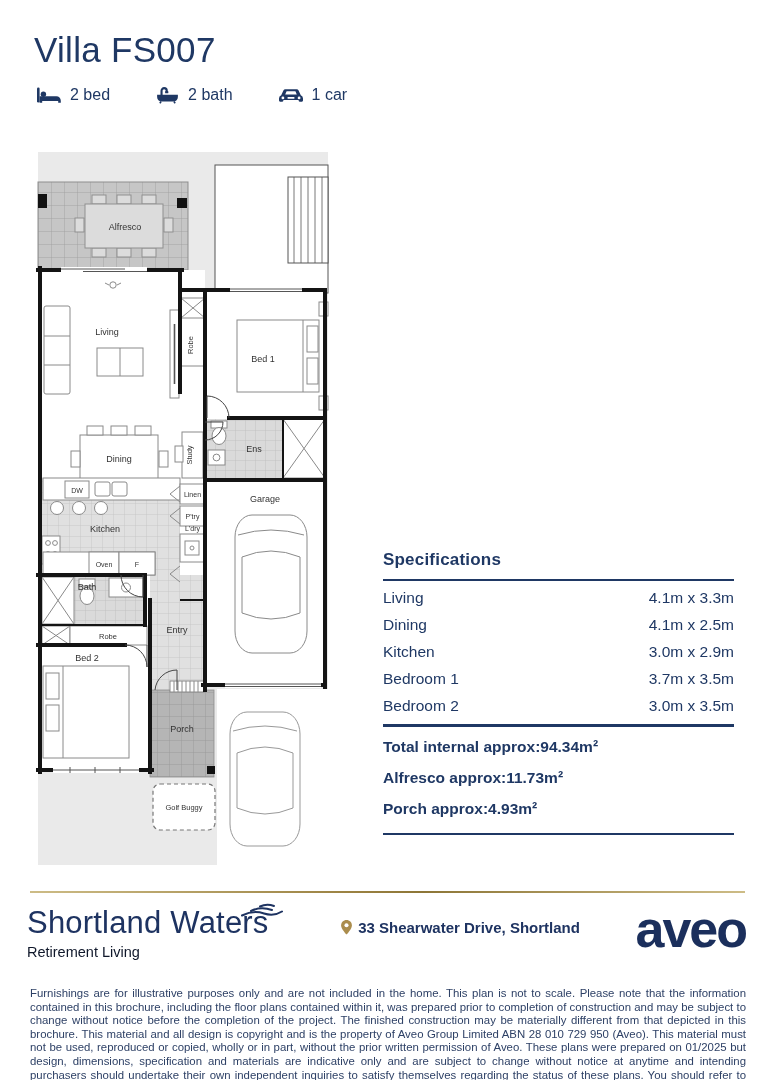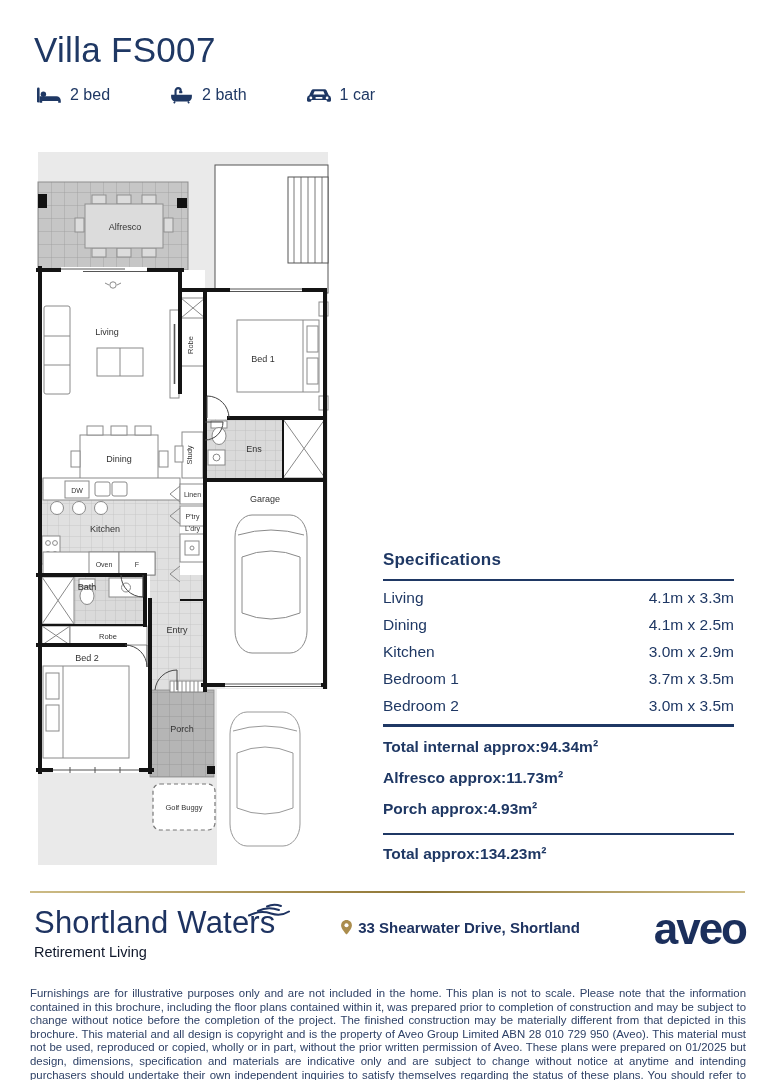--- a/index.html
+++ b/index.html
@@ -14,7 +14,7 @@
     color:#1f3864;font-weight:400;
   }
   .features{
-    position:absolute;left:36px;top:86px;display:flex;align-items:center;gap:59px;
+    position:absolute;left:36px;top:86px;display:flex;align-items:center;gap:45px;
     color:#1f3864;font-size:16px;
   }
   .feature{display:flex;align-items:center;gap:8px;}

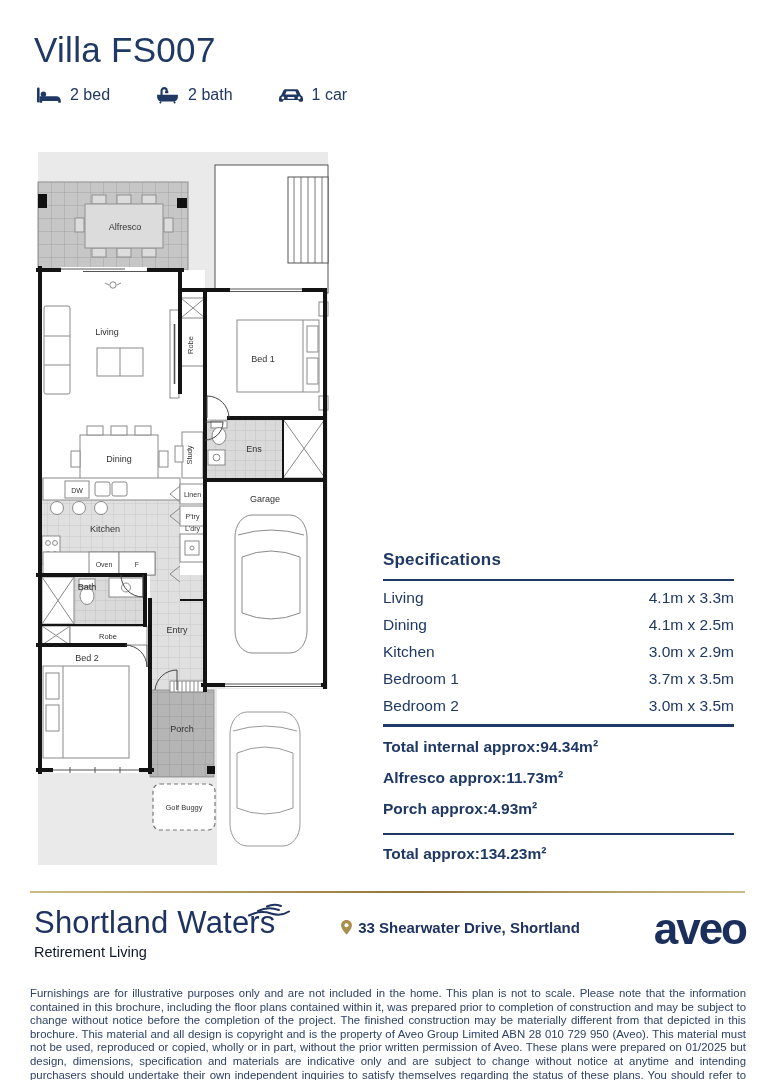--- a/index.html
+++ b/index.html
@@ -350,10 +350,6 @@
     <span>4.93m²</span>
   </div>
   <hr class="rule">
-  <div class="total-row">
-    <span>Total approx:</span>
-    <span>134.23m²</span>
-  </div>
 </div>
 
 <div class="gold-rule"></div>

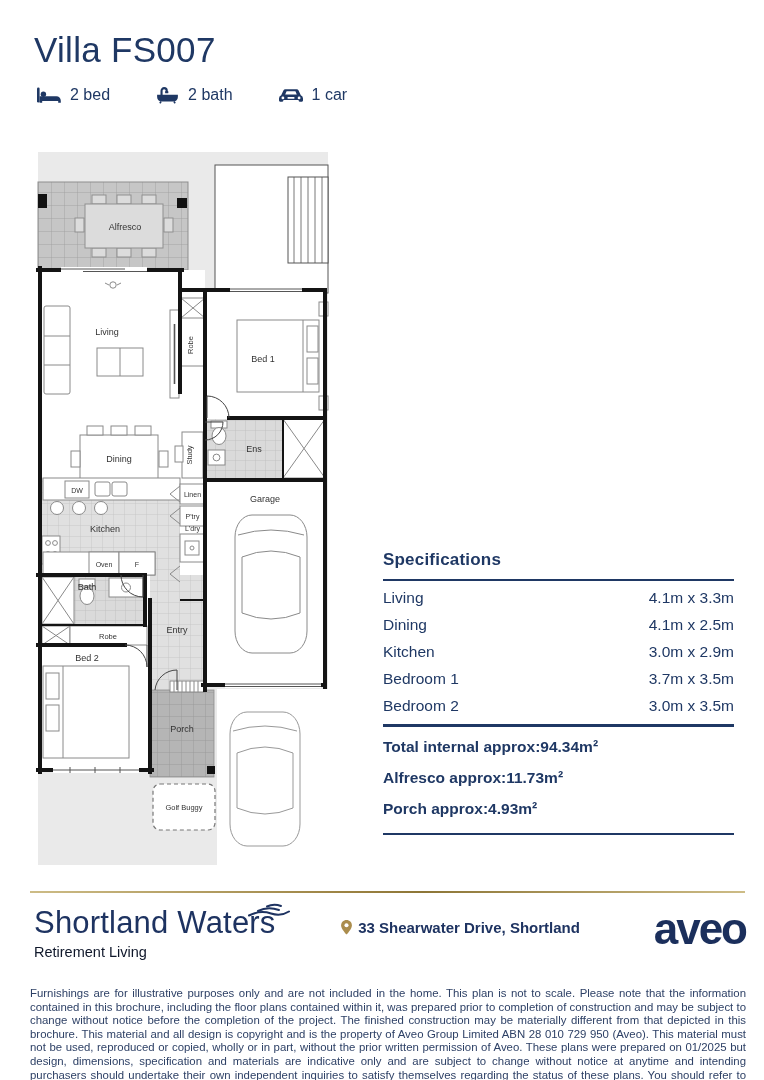--- a/index.html
+++ b/index.html
@@ -33,7 +33,7 @@
   
   .gold-rule{position:absolute;left:30px;top:891px;width:715px;height:2px;
     background:linear-gradient(90deg,#cdbc86,#9b8242 45%,#8d7637 55%,#cdbc86);}
-  .brand{position:absolute;left:34px;top:905px;}
+  .brand{position:absolute;left:27px;top:905px;}
   .brand-name{font-size:31px;color:#1e3361;letter-spacing:.2px;}
   .brand-tag{font-size:14.5px;color:#0f172a;margin-top:3px;}
   .wave{position:absolute;left:212px;top:-4px;}

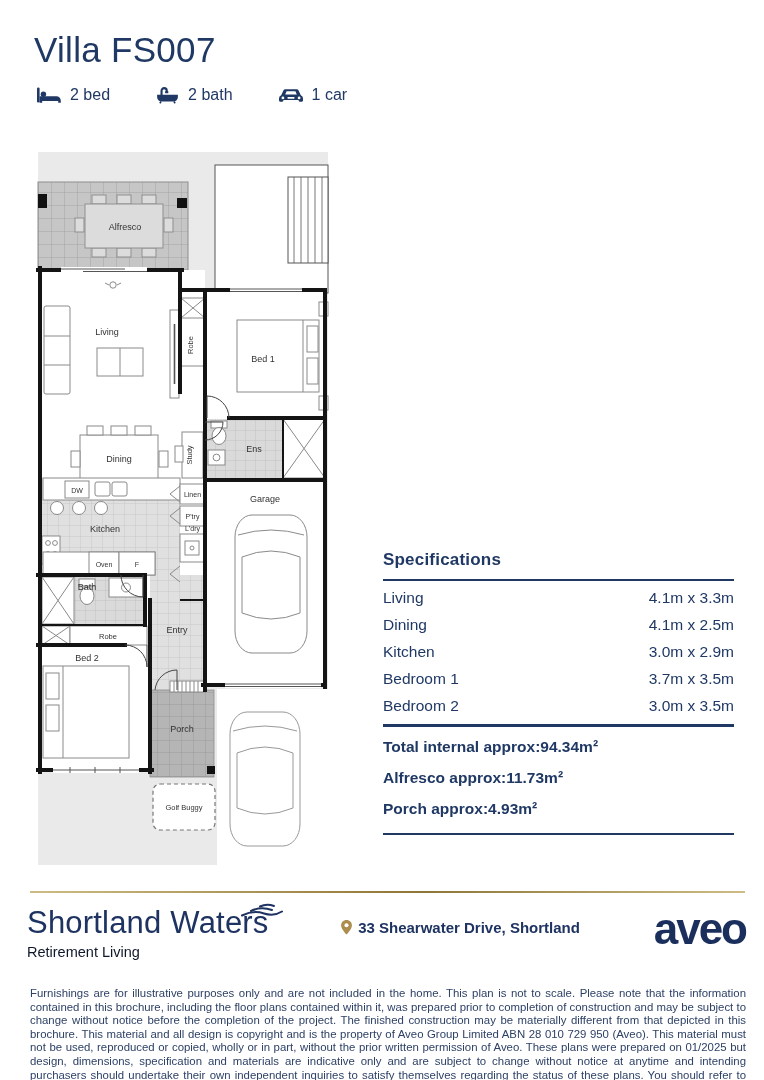--- a/index.html
+++ b/index.html
@@ -41,7 +41,7 @@
     color:#1e3361;font-size:15px;font-weight:bold;line-height:23px;}
   .contact .sep{color:#ab8d4d;font-weight:normal;padding:0 4px;}
   .contact .addr{display:inline-flex;align-items:center;gap:5px;}
-  .aveo-logo{position:absolute;right:18px;top:899px;font-size:44px;font-weight:bold;
+  .aveo-logo{position:absolute;right:18px;top:899px;font-size:52px;font-weight:bold;
     color:#1b2f5c;letter-spacing:-2px;line-height:60px;}
   .disclaimer{
     position:absolute;left:30px;top:987px;width:716px;

